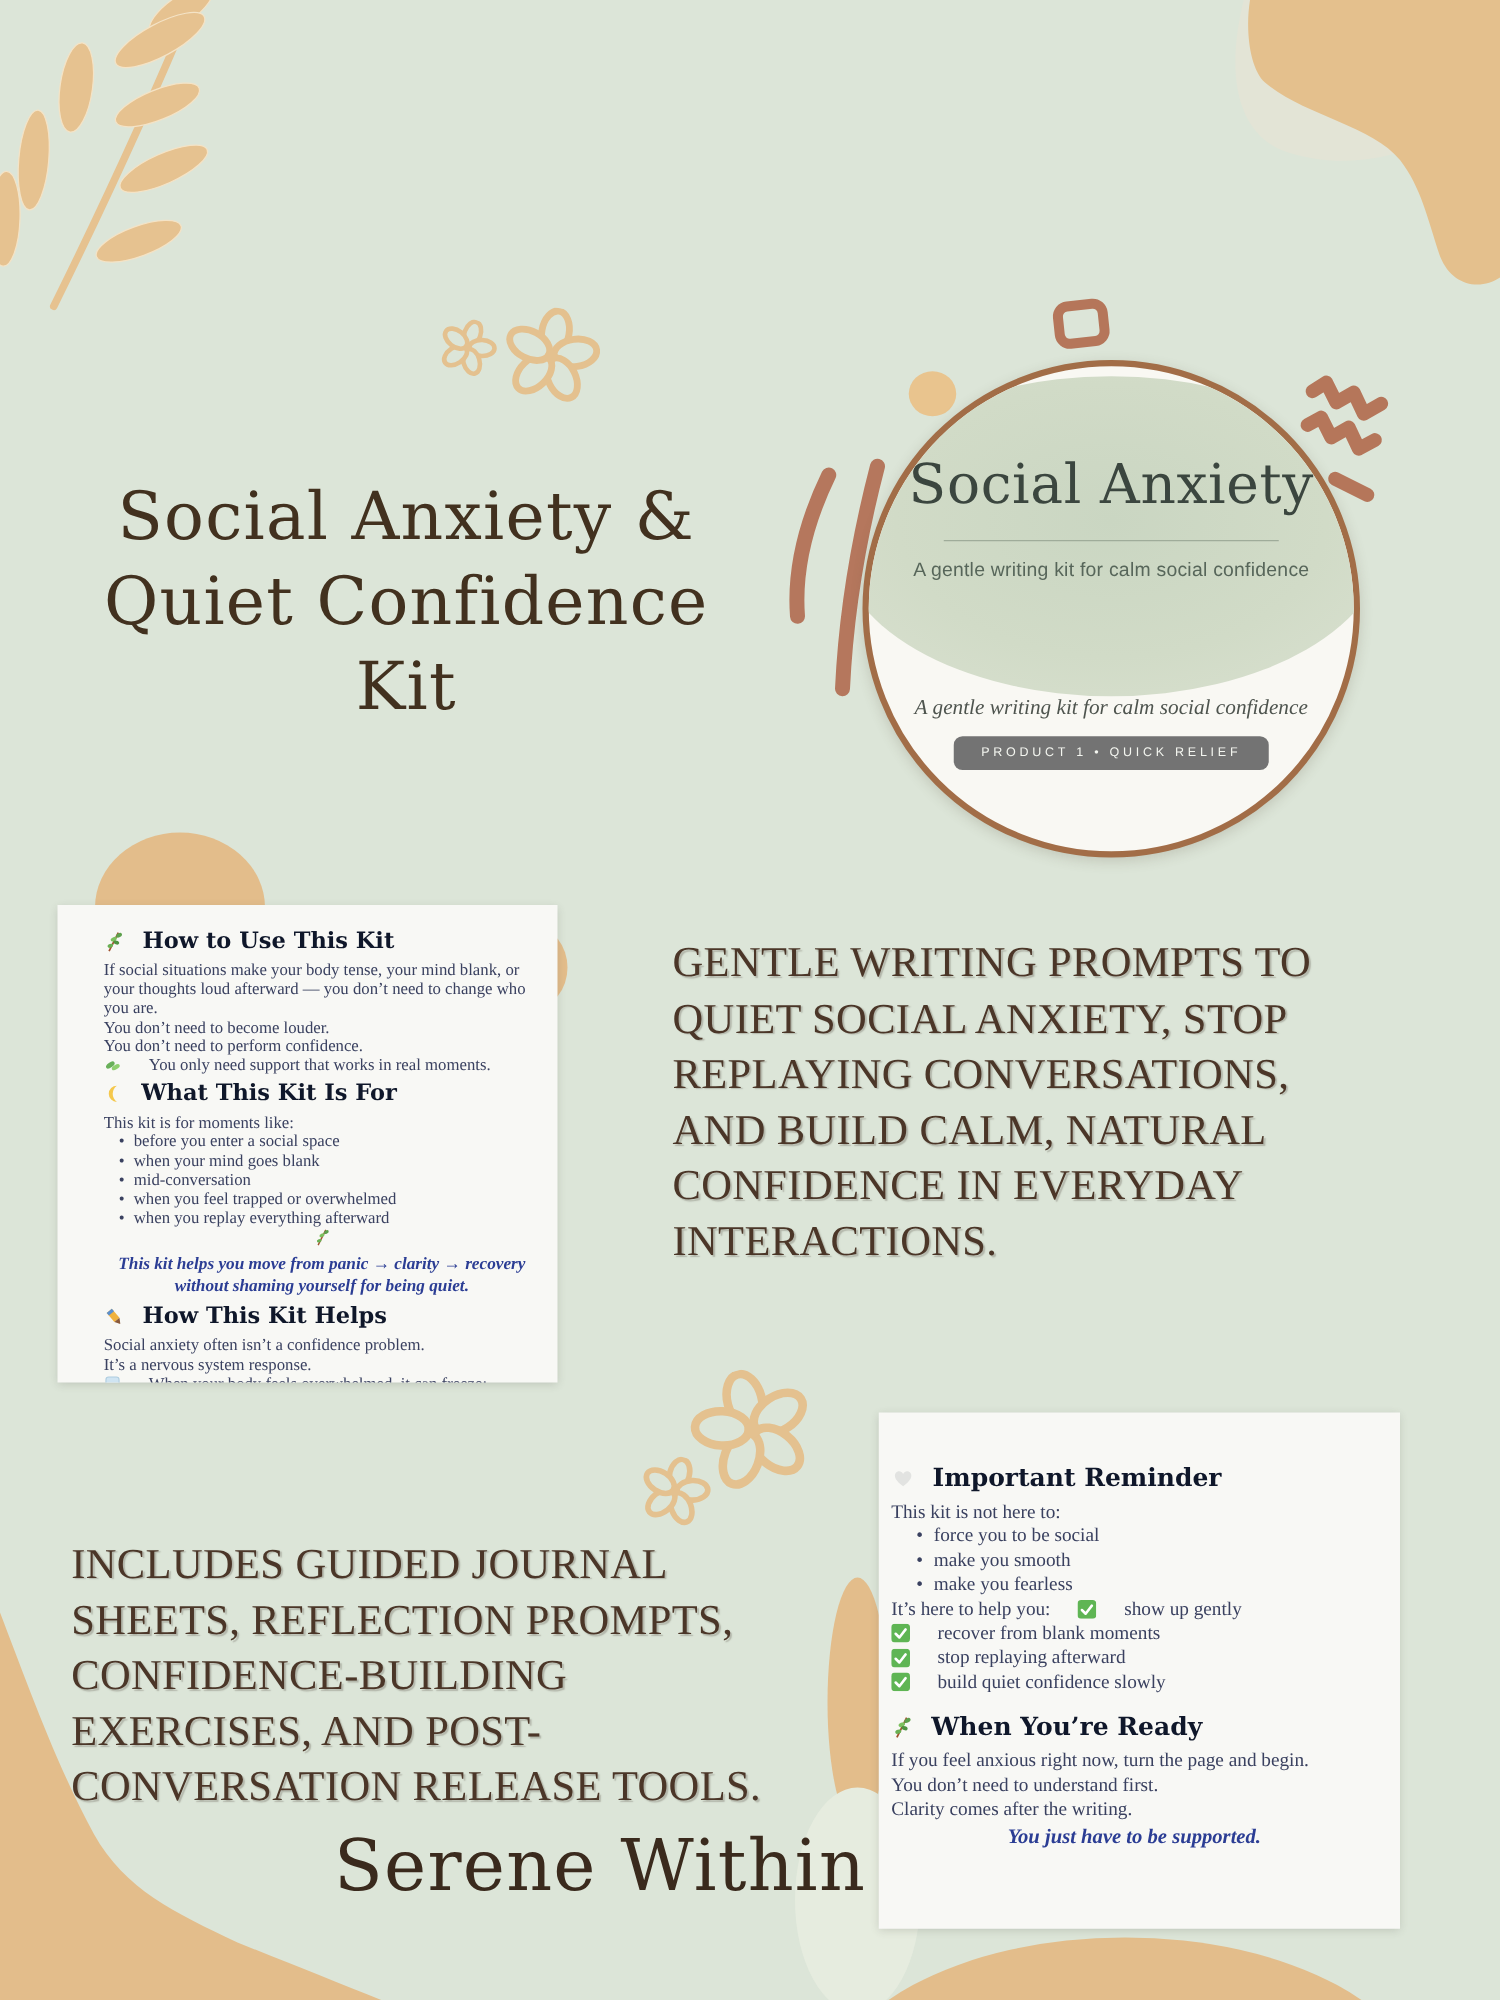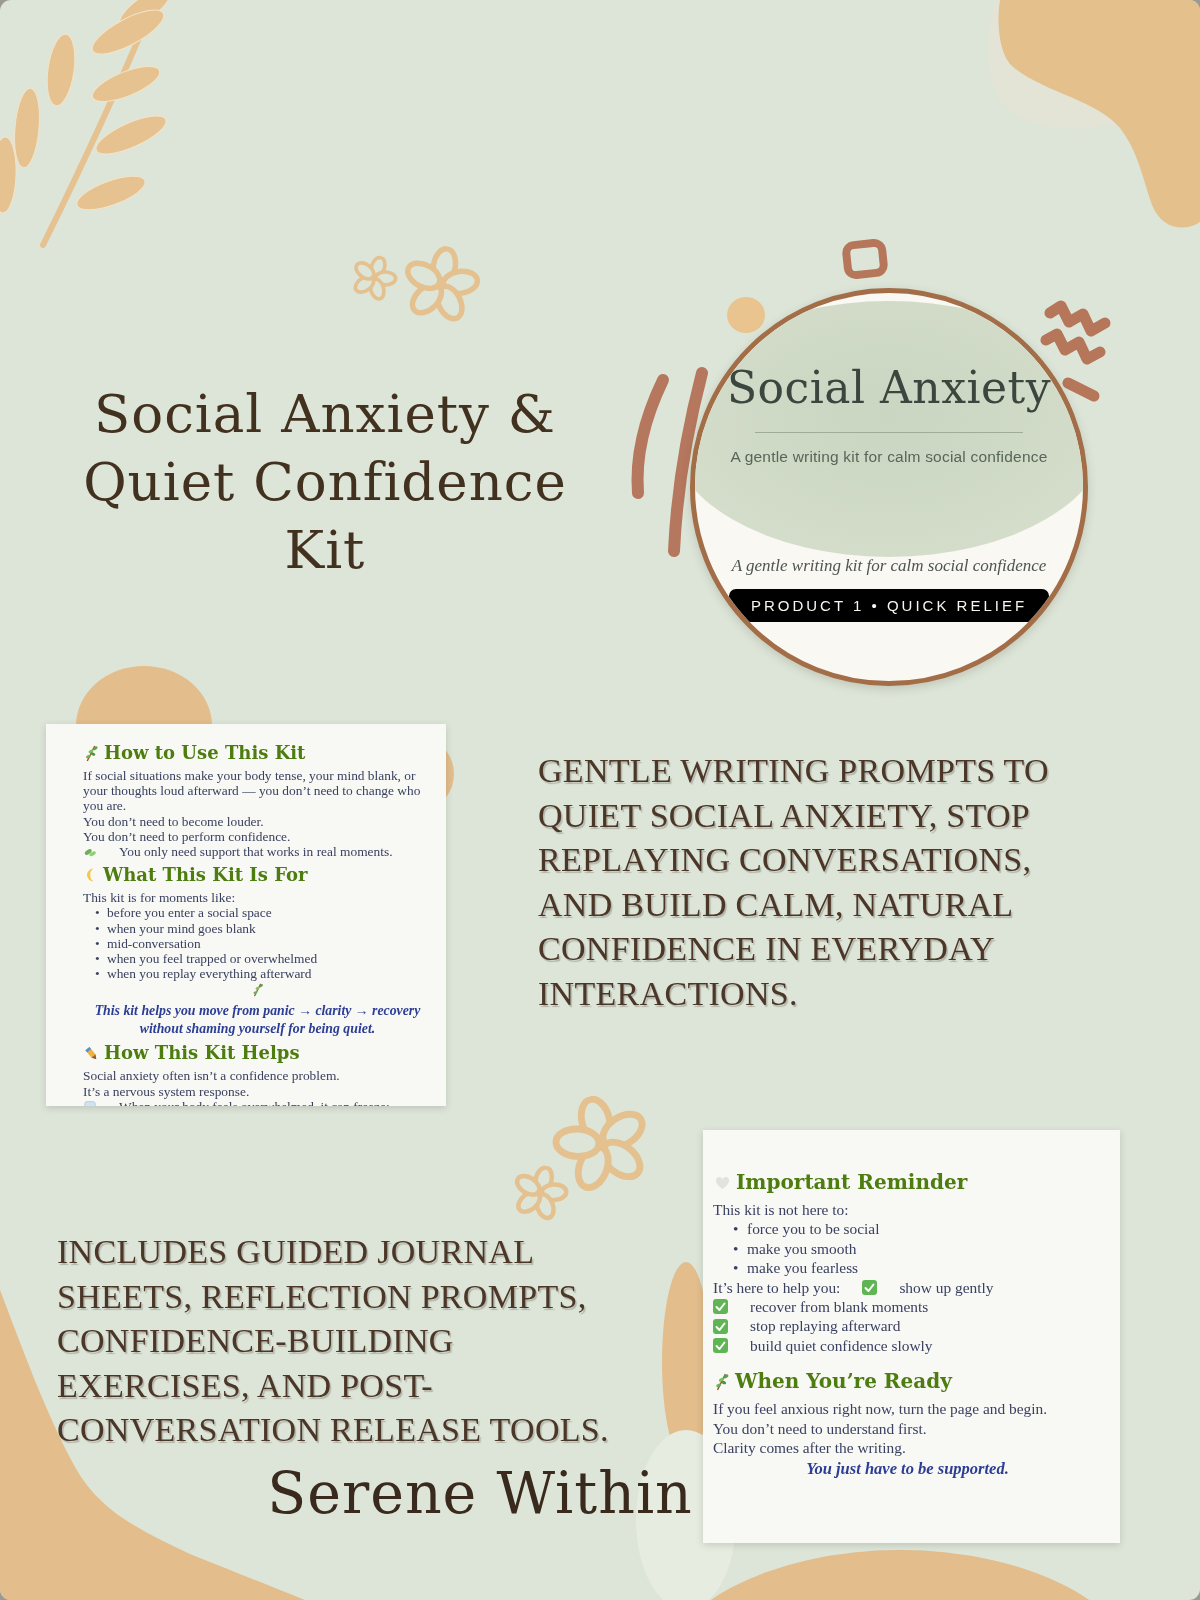--- a/index.html
+++ b/index.html
@@ -6,7 +6,7 @@
   html,body { background:#9a9a92; }
   .canvas { position:relative; width:1200px; height:1600px; margin:0 auto;
             background:#dce5d8; overflow:hidden;
-            font-family:"Liberation Serif", serif;border-radius:11px; }
+            font-family:"Liberation Serif", serif; }
 
   
   .shape { position:absolute; z-index:0; }

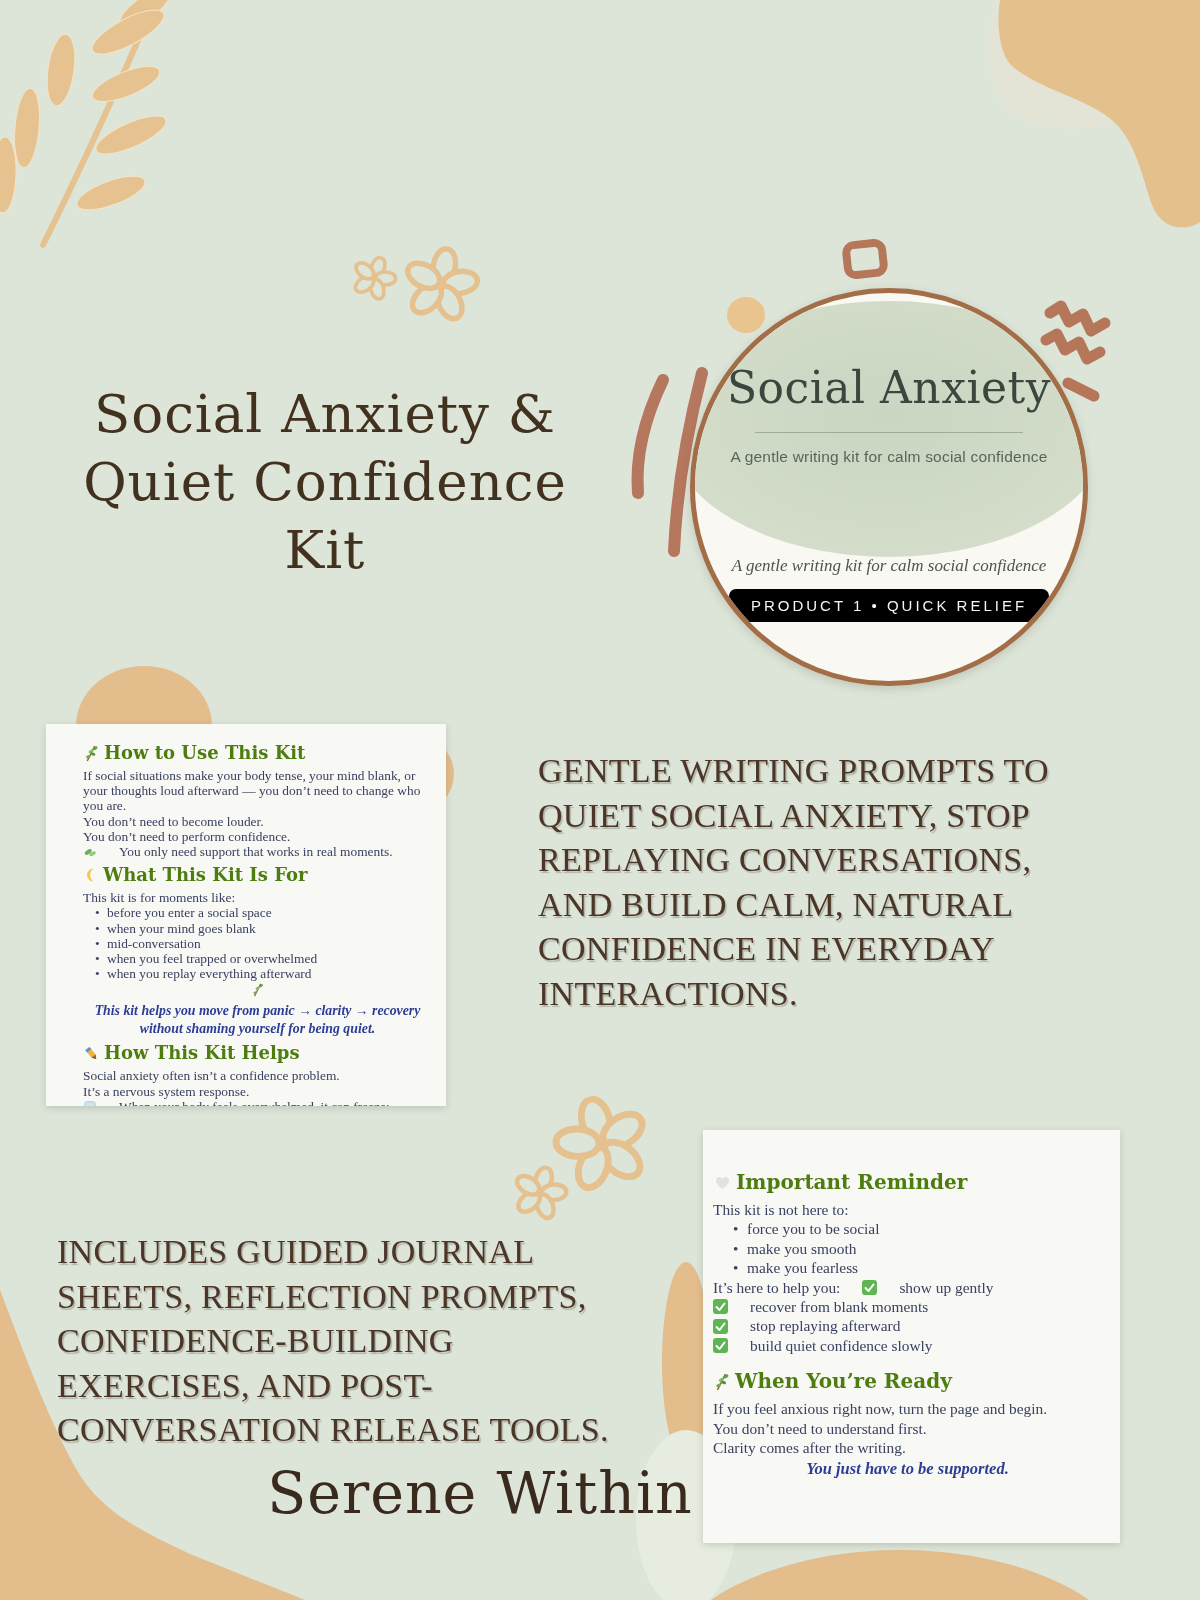--- a/index.html
+++ b/index.html
@@ -38,8 +38,8 @@
   .badge-divider { width:268px; height:1px; background:#9fac9a; margin:19px auto 15px; }
   .badge-tagline { font-family:"Liberation Sans", sans-serif; font-size:15.5px; color:#57665a; letter-spacing:.2px; }
   .badge-tagline-italic { margin-top:90px; font-style:italic; font-size:17px; color:#4e544e; }
-  .badge-pill { display:inline-block; margin-top:13px; background:#000000; color:#f4f6f0;
-    font-family:"Liberation Sans", sans-serif; font-size:15px; letter-spacing:3px;
+  .badge-pill { display:inline-block; margin-top:13px; background:#737373; color:#f4f6f0;
+    font-family:"Liberation Sans", sans-serif; font-size:10px; letter-spacing:3px;
     padding:8px 22px; border-radius:7px; }
 
   

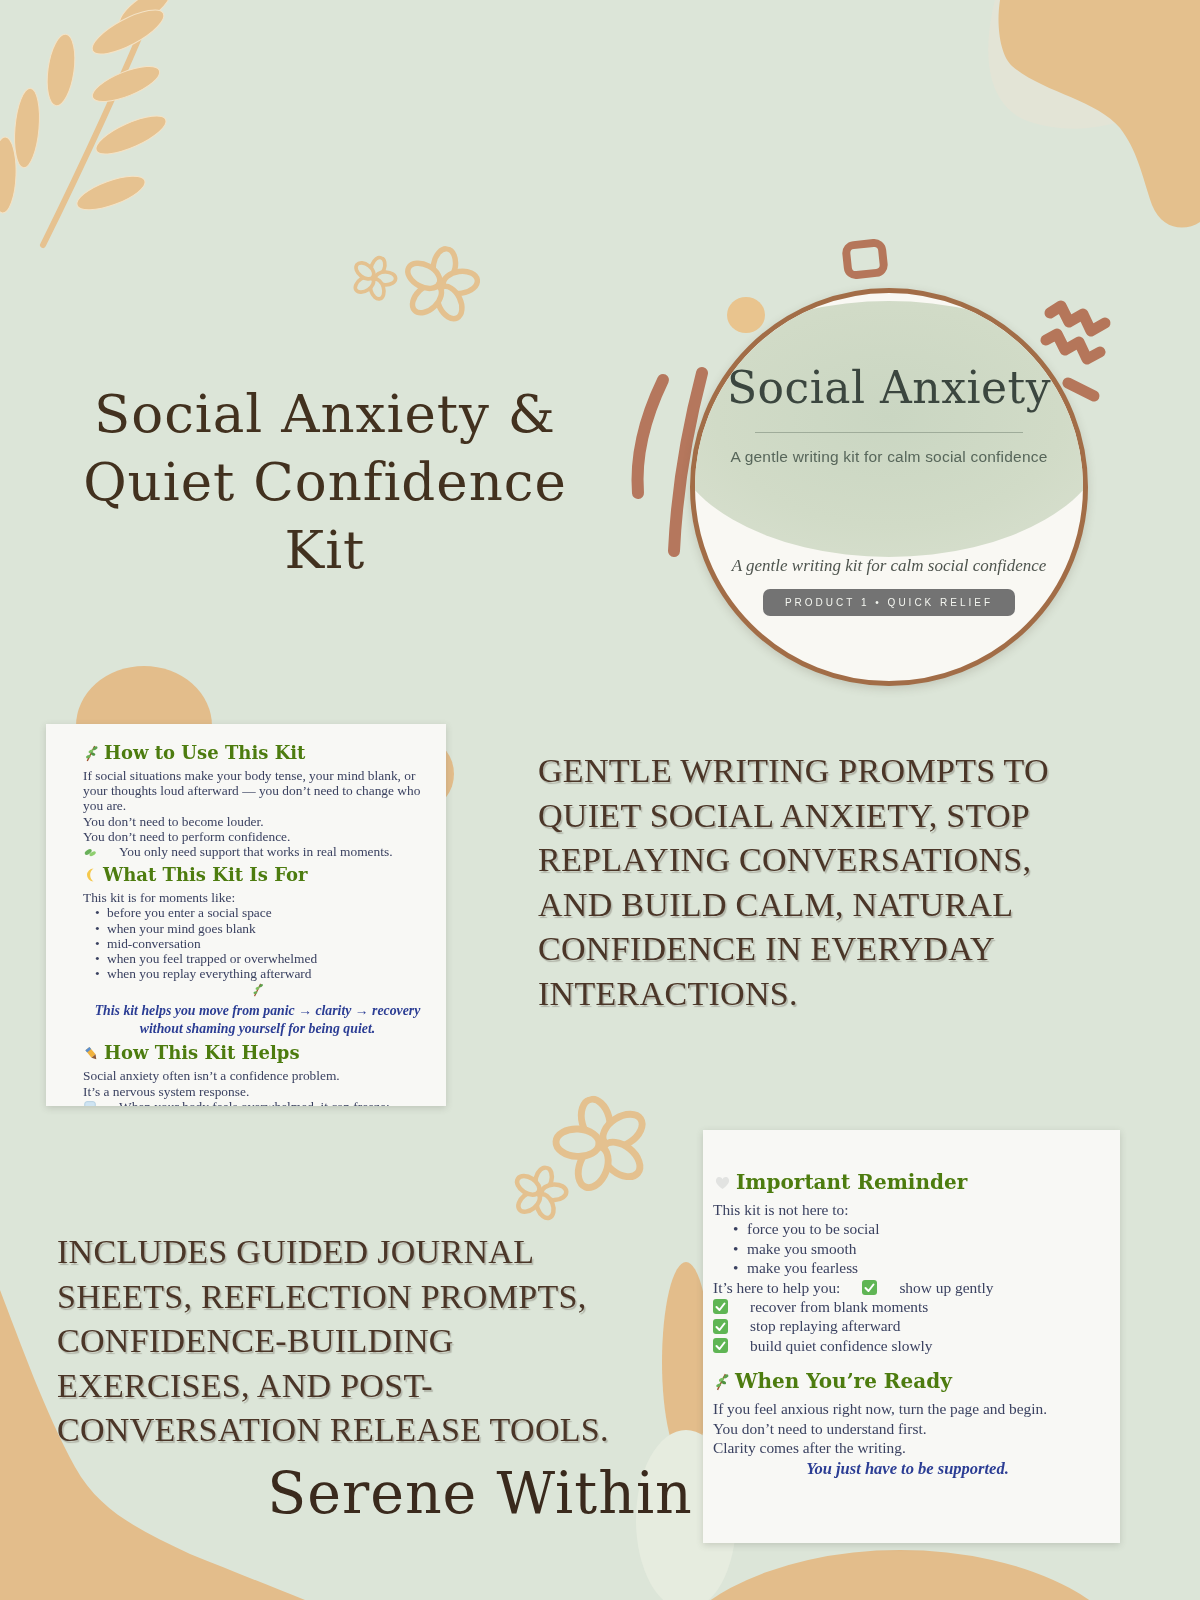--- a/index.html
+++ b/index.html
@@ -57,7 +57,7 @@
   .paper-reminder { left:703px; top:1130px; width:417px; height:413px;
     padding:40px 18px 0 10px; font-size:15.4px; line-height:19.4px; }
 
-  .doc-h { display:flex; align-items:center; gap:4px; font-weight:bold; color:#4d7c0f;
+  .doc-h { display:flex; align-items:center; gap:14px; font-weight:bold; color:#0f172a;
     font-family:"DejaVu Serif", serif; }
   .paper-left .doc-h { font-size:18px; line-height:22px; margin-bottom:4px; }
   .paper-reminder .doc-h { font-size:20px; line-height:25px; margin-bottom:5px; }

